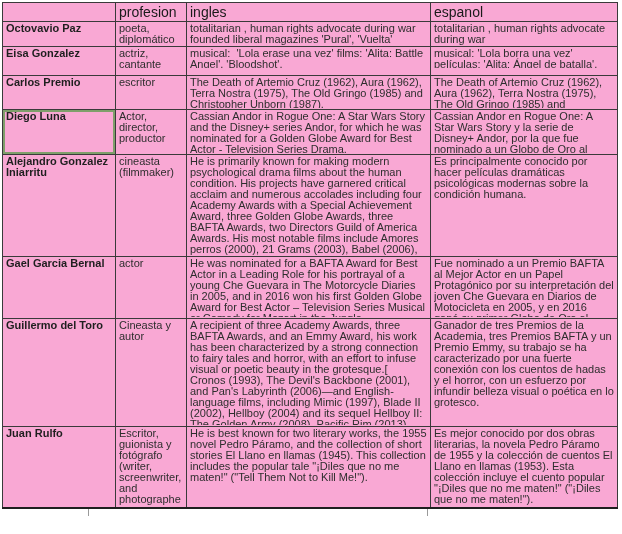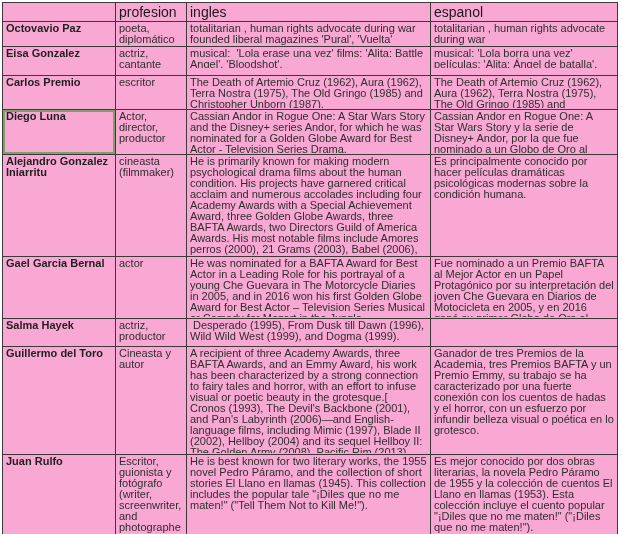--- a/index.html
+++ b/index.html
@@ -163,20 +163,6 @@
             <div class="cw">Fue nominado a un Premio BAFTA al Mejor Actor en un Papel Protagónico por su interpretación del joven Che Guevara en Diarios de Motocicleta en 2005, y en 2016 ganó su primer Globo de Oro al Mejor Actor - Serie de Televisión Musical o</div>
           </td>
     </tr>
-    <tr class="r6">
-      <td class="name">
-            <div class="cw">Salma Hayek</div>
-          </td>
-      <td>
-            <div class="cw">actriz, productor</div>
-          </td>
-      <td>
-            <div class="cw"> Desperado (1995), From Dusk till Dawn (1996), Wild Wild West (1999), and Dogma (1999).</div>
-          </td>
-      <td>
-            <div class="cw"></div>
-          </td>
-    </tr>
     <tr class="r7">
       <td class="name">
             <div class="cw">Guillermo del Toro</div>

